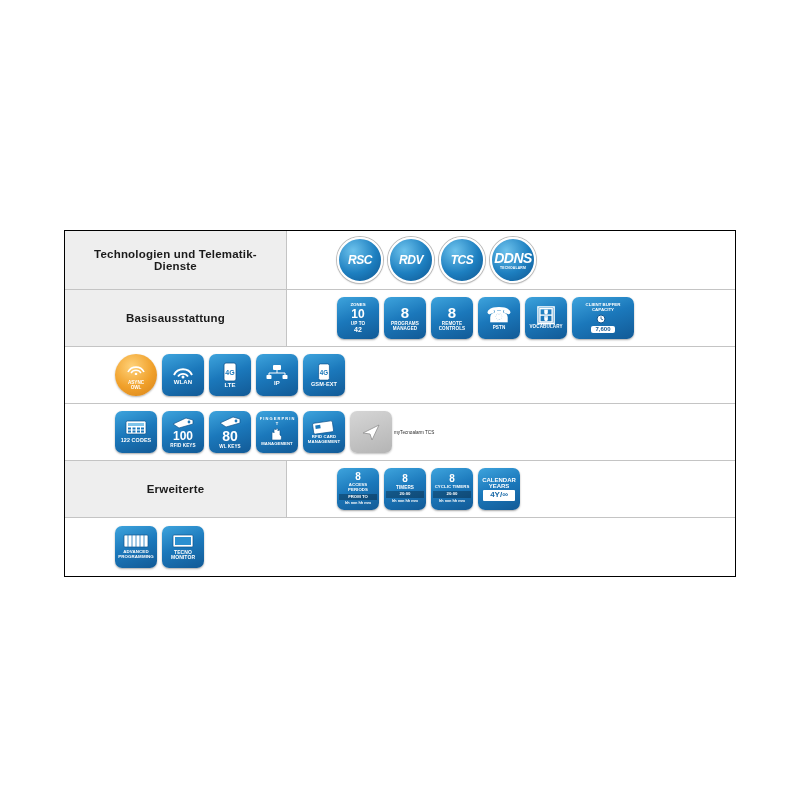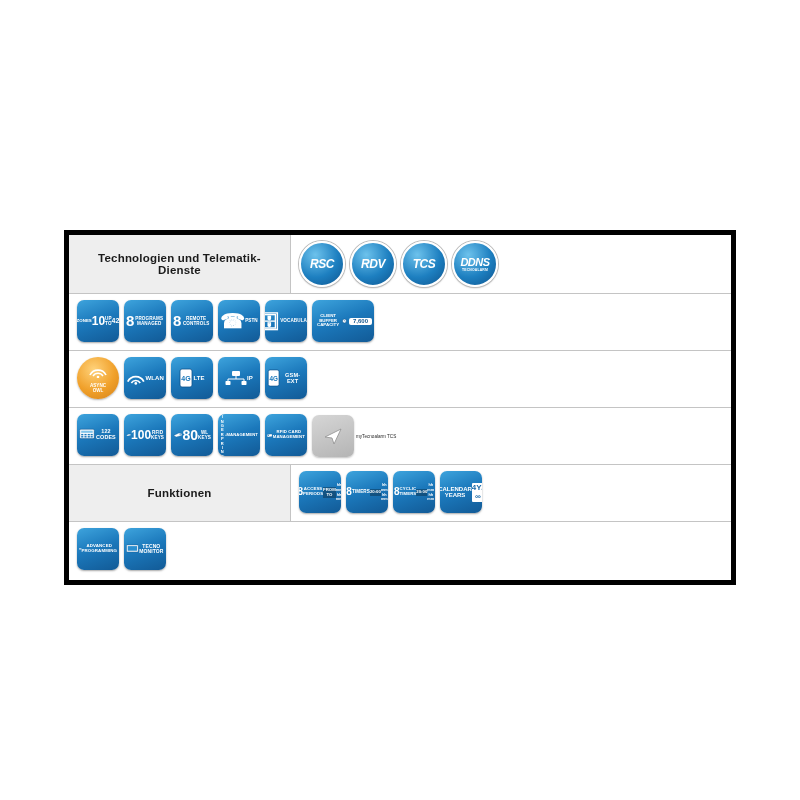--- a/index.html
+++ b/index.html
@@ -22,7 +22,7 @@
     left: 64px;
     top: 230px;
     width: 672px;
-    border: 5px solid #000000;
+    border: 1px solid #000000;
     box-sizing: border-box;
     background: #0f172a;
   }

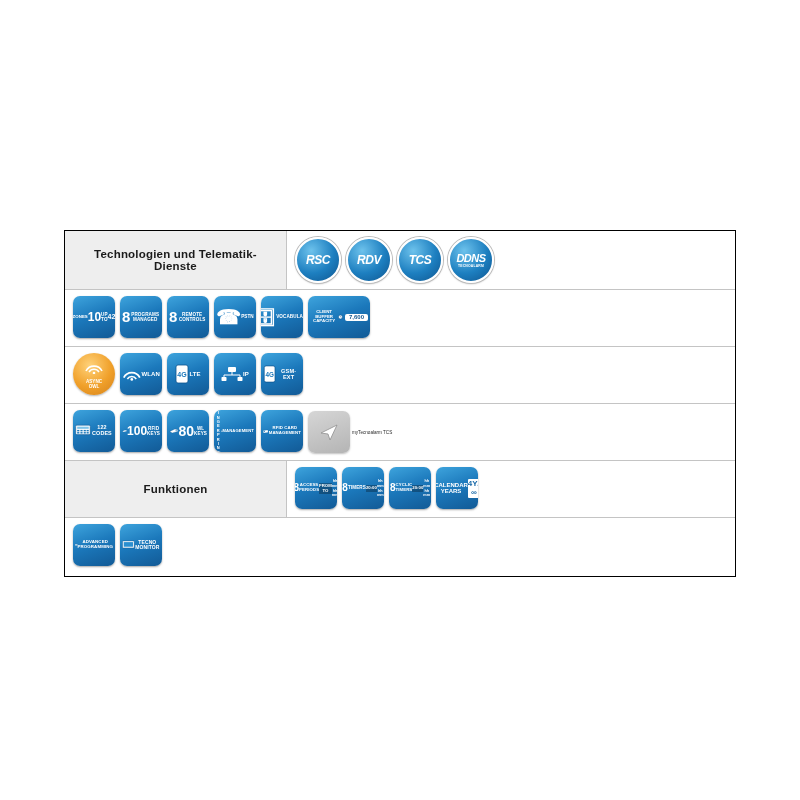--- a/index.html
+++ b/index.html
@@ -53,9 +53,11 @@
   .row-icons {
     flex: 1;
     display: flex;
+    align-items: center;
     gap: 5px;
     padding: 6px 8px;
     box-sizing: border-box;
+    margin-left: 42px;
   }
 
   

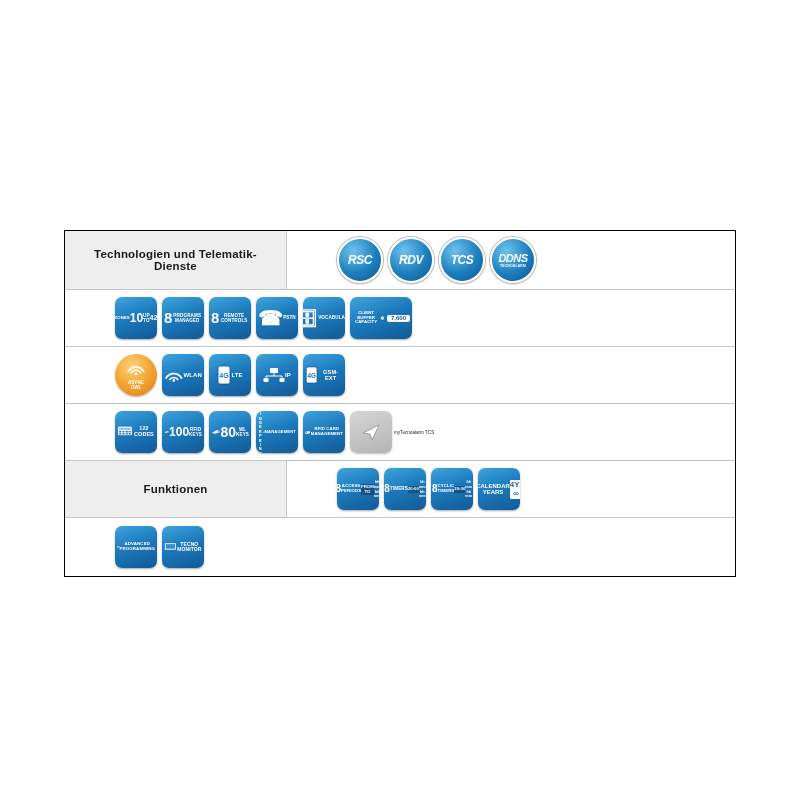--- a/index.html
+++ b/index.html
@@ -233,7 +233,7 @@
           <span>TCS</span>
         </div>
         <div class="logo-circle">
-          <span style="font-size:11px">DDNS</span>
+          <span style="font-size:14px">DDNS</span>
           <span class="sub">TECNOALARM</span>
         </div>
       </div>

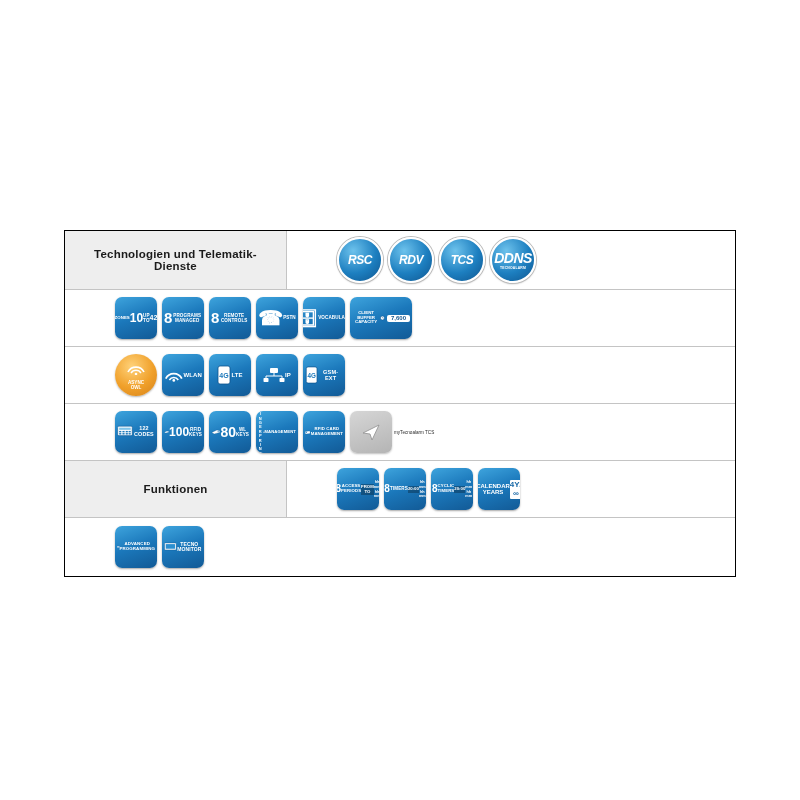--- a/index.html
+++ b/index.html
@@ -240,6 +240,7 @@
     </div>
 
     <div class="row">
+      <div class="row-label">Basisausstattung</div>
       <div class="row-icons">
 
         <div class="badge">

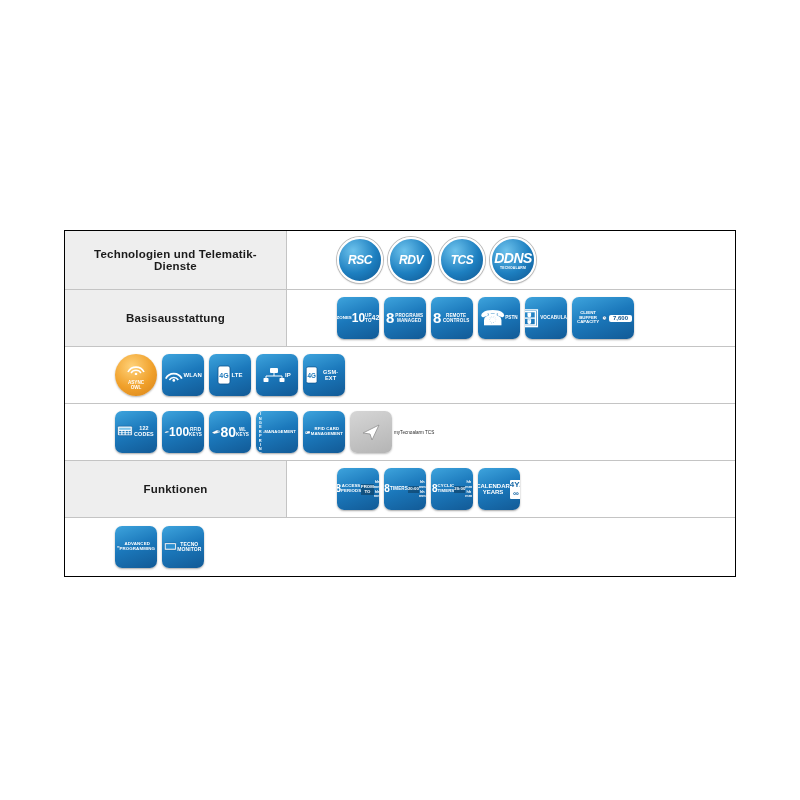--- a/index.html
+++ b/index.html
@@ -68,6 +68,7 @@
     background: linear-gradient(160deg, #3ea4dd 0%, #1b78bb 48%, #125a96 100%);
     color: #ffffff;
     display: flex;
+    flex-direction: column;
     align-items: center;
     justify-content: center;
     text-align: center;

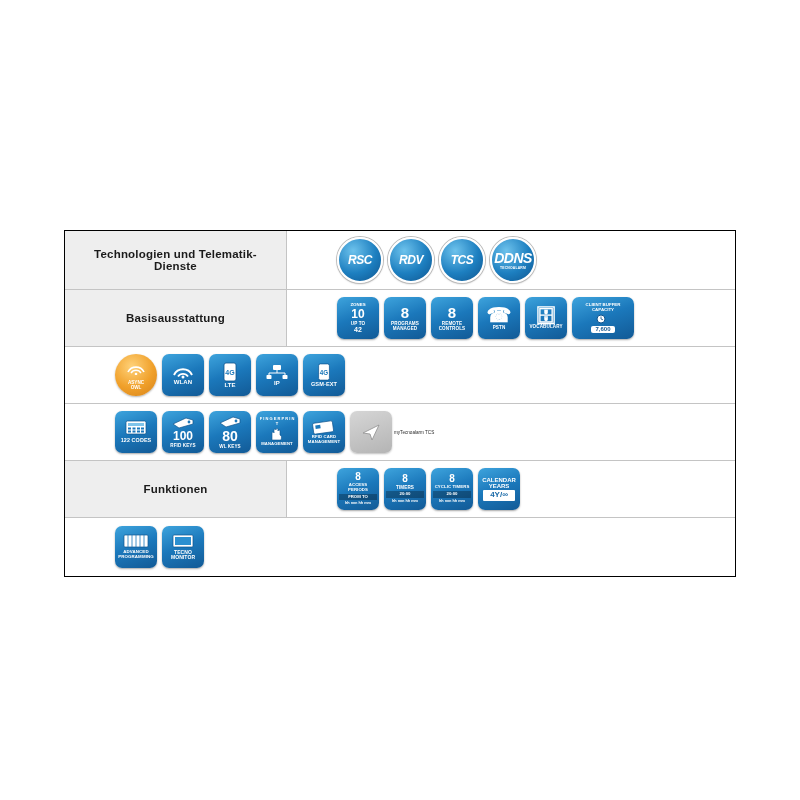--- a/index.html
+++ b/index.html
@@ -403,7 +403,7 @@
     </div>
 
     <div class="row">
-      <div class="row-label">Funktionen</div>
+      <div class="row-label">Erweiterte</div>
       <div class="row-icons">
 
         <div class="badge">

